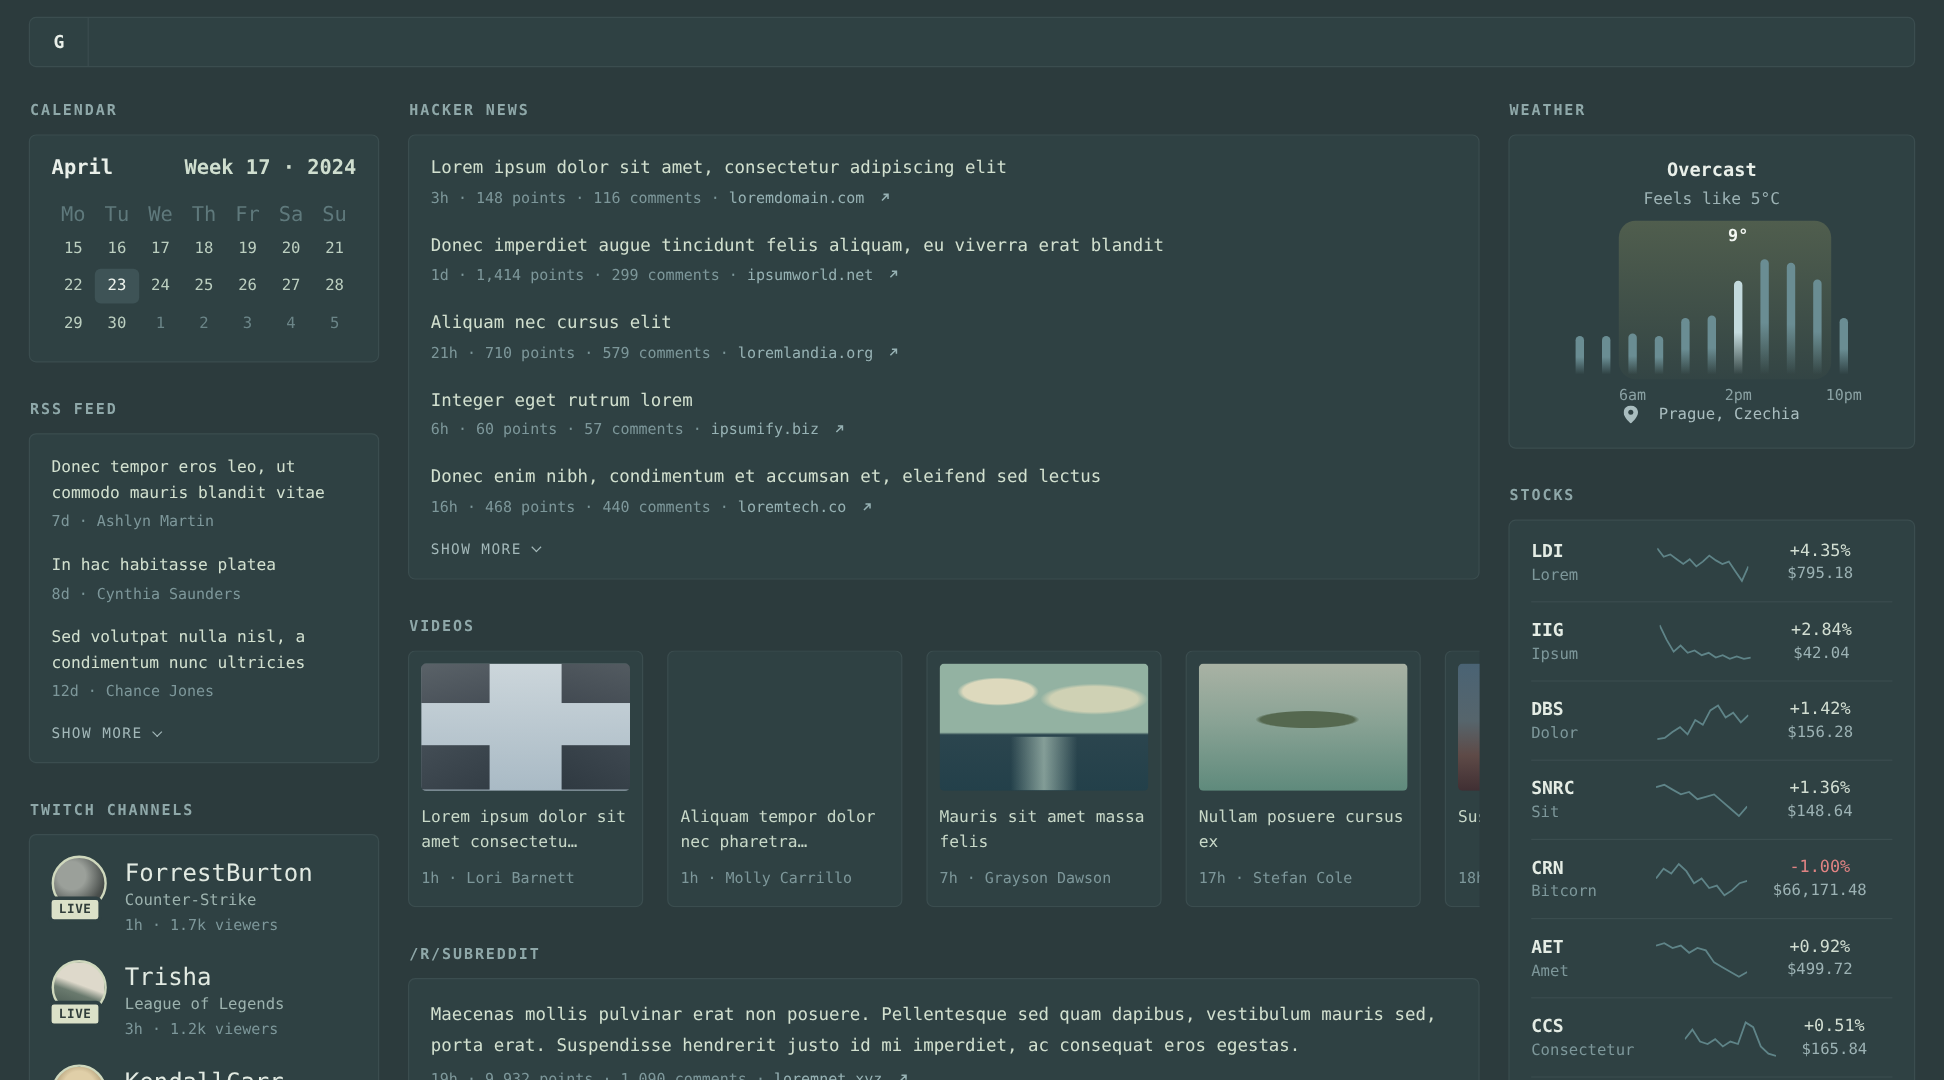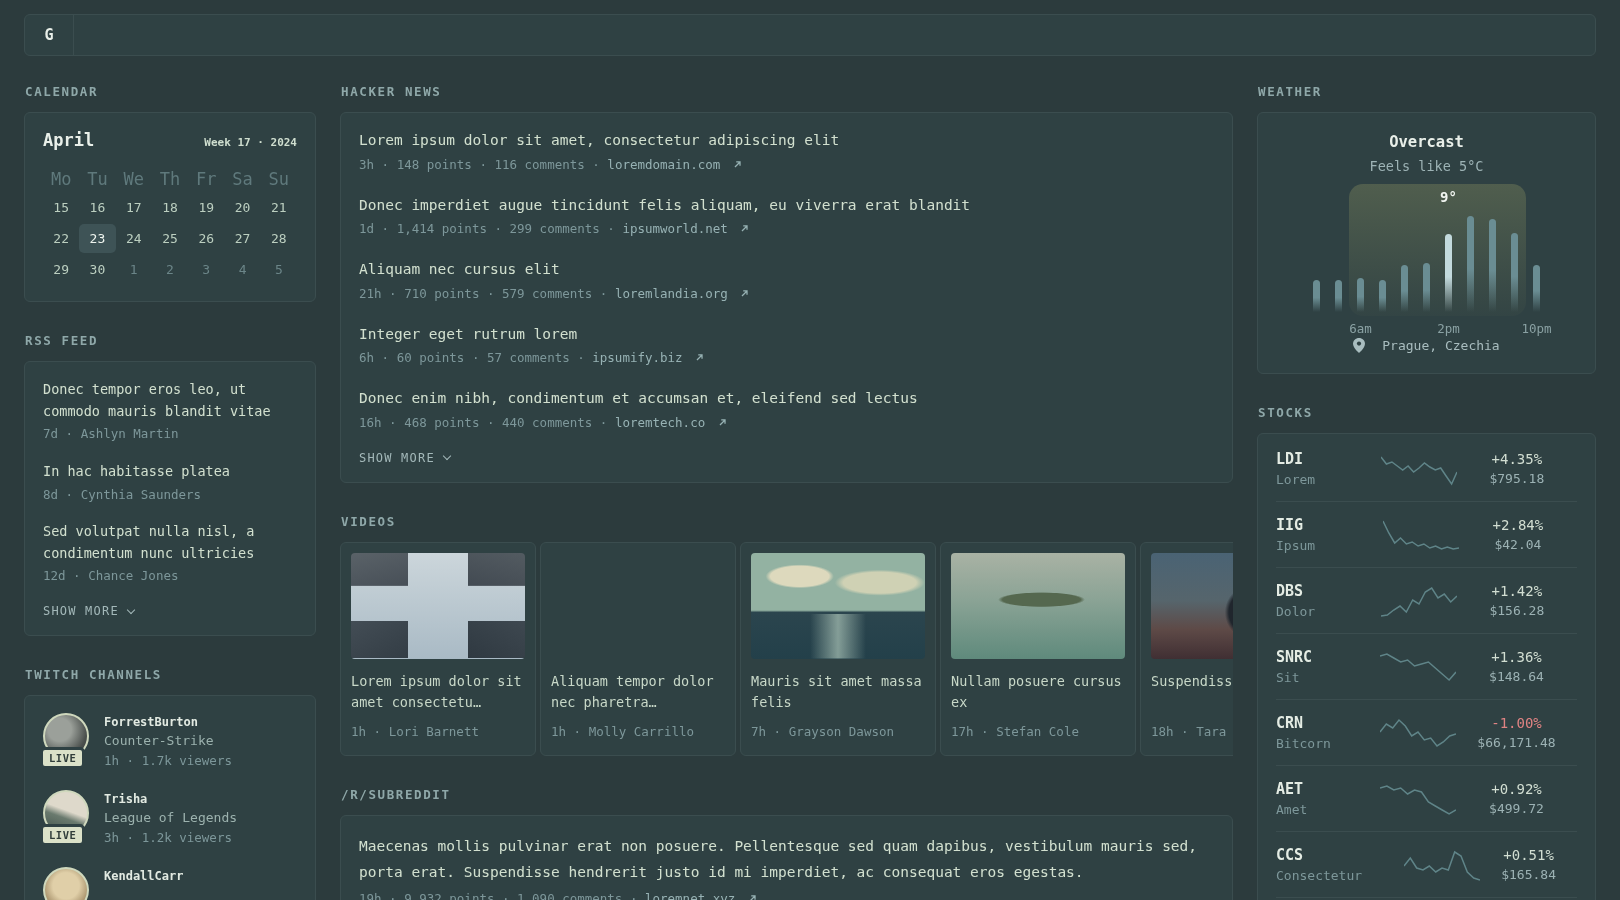--- a/index.html
+++ b/index.html
@@ -74,7 +74,7 @@
   
   .cal-head{display:flex;justify-content:space-between;align-items:baseline}
   .cal-month{font-size:17px;font-weight:bold;color:var(--bright)}
-  .cal-week{font-size:11px;font-weight:bold;color:var(--accent)}
+  .cal-week{font-size:17px;font-weight:bold;color:var(--accent)}
   .cal-weekdays,.cal-days{display:grid;grid-template-columns:repeat(7,1fr);text-align:center}
   .cal-weekdays{margin:19px 0 4px;font-size:17px;color:var(--dim)}
   .cal-days{row-gap:2px}

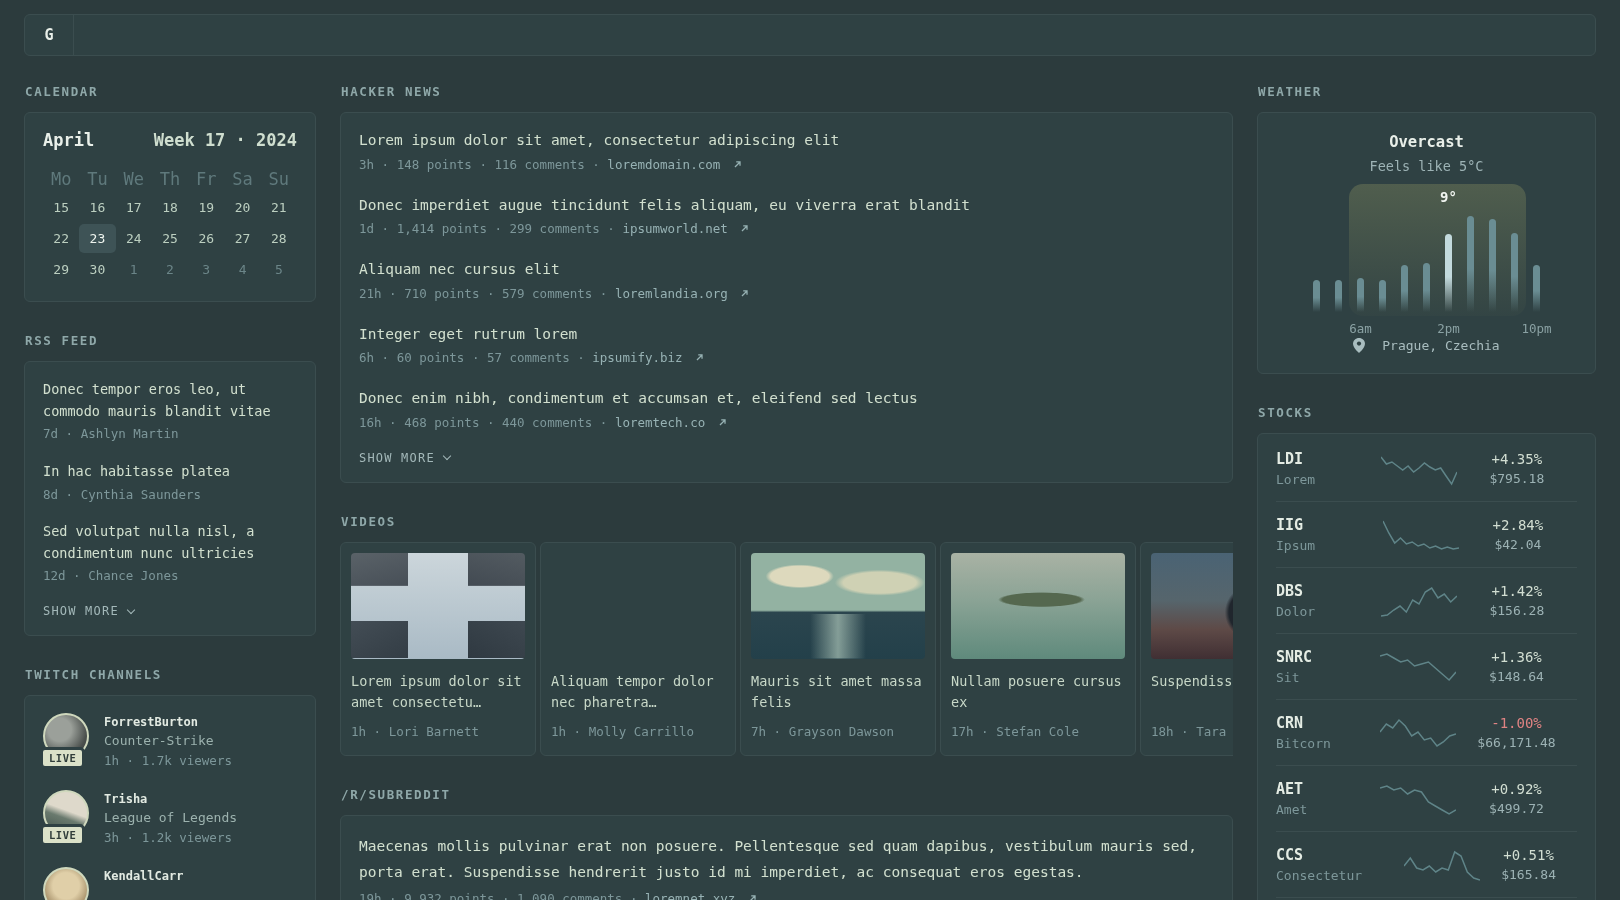--- a/index.html
+++ b/index.html
@@ -113,7 +113,7 @@
   .post-title{display:block;font-size:14.5px;line-height:1.8;color:var(--title);margin-bottom:5px}
   .sub-card{min-height:140px}
   
-  .video-row{display:flex;gap:4px;overflow:hidden}
+  .video-row{display:flex;gap:20px;overflow:hidden}
   .video-card{flex:0 0 196px;padding:10px 10px 14px;cursor:pointer}
   .thumb{height:106px;border-radius:4px}
   .thumb-1{background:

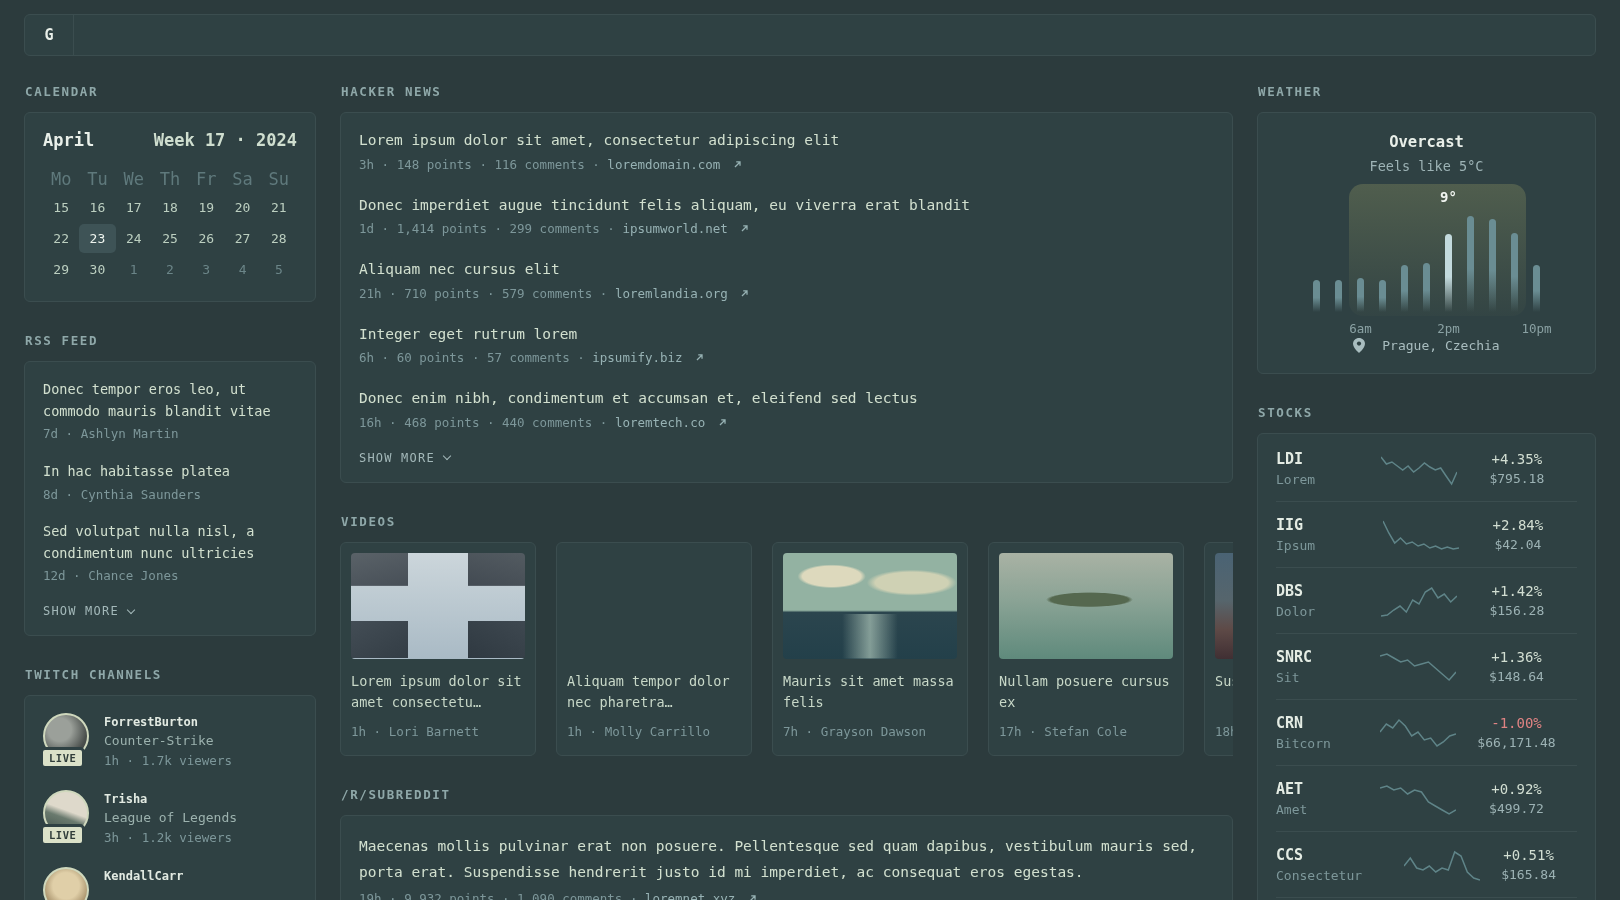--- a/index.html
+++ b/index.html
@@ -103,7 +103,7 @@
     font-size:10.5px;font-weight:bold;padding:2px 6px;border-radius:5px;
     border:3px solid var(--panel);letter-spacing:.5px;
   }
-  .tw-name{font-size:12px;font-weight:bold;color:#e2eae2;padding-top:2px}
+  .tw-name{font-size:20px;font-weight:normal;color:#e2eae2;padding-top:2px}
   .tw-game{font-size:13px;color:#9cb2ae;margin-top:4px}
   .tw-row .meta{margin-top:4px}
   

